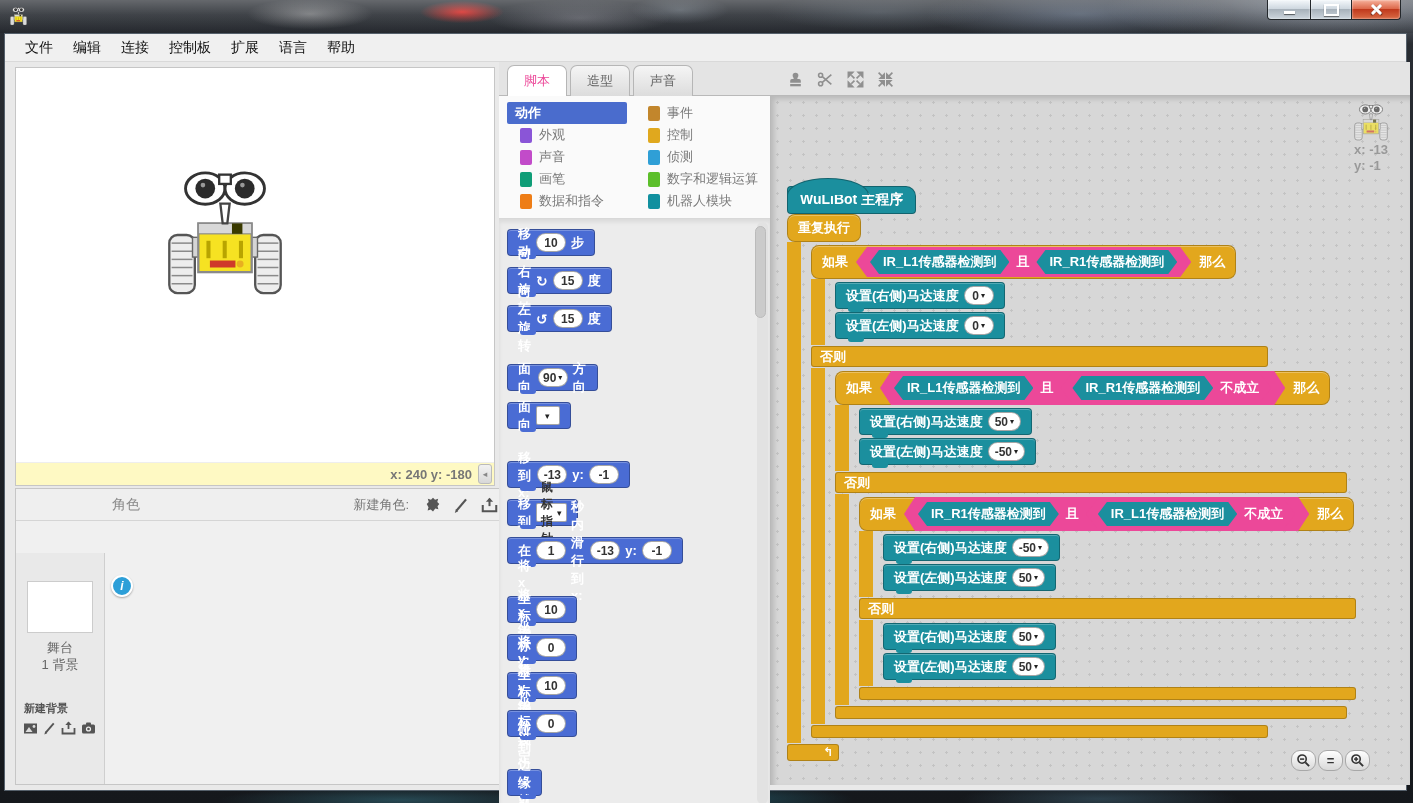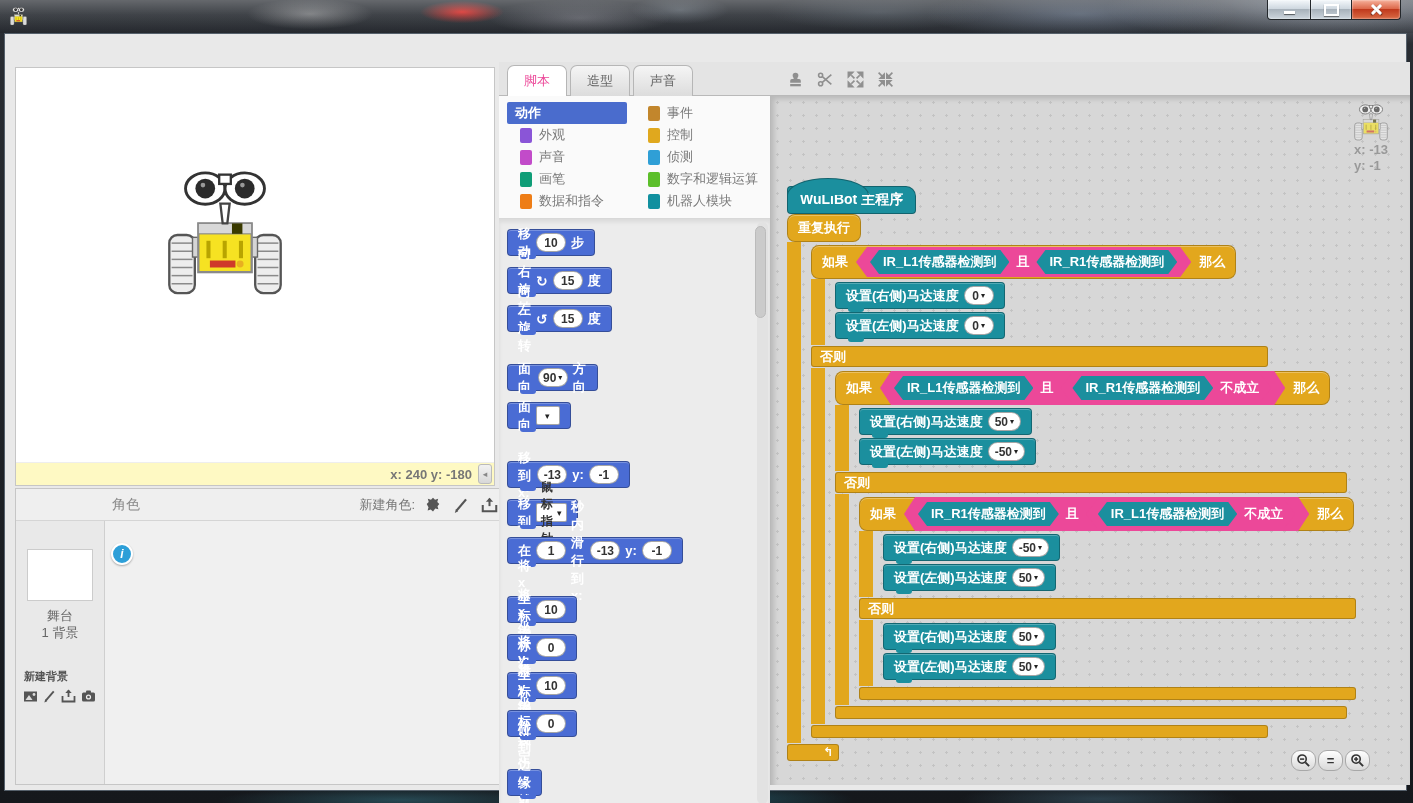--- a/index.html
+++ b/index.html
@@ -207,6 +207,15 @@
 
 <div class="client">
 
+  <div class="menubar">
+      <span class="menu-item">文件</span>
+      <span class="menu-item">编辑</span>
+      <span class="menu-item">连接</span>
+      <span class="menu-item">控制板</span>
+      <span class="menu-item">扩展</span>
+      <span class="menu-item">语言</span>
+      <span class="menu-item">帮助</span>
+    </div>
 
   <div class="workspace">
 

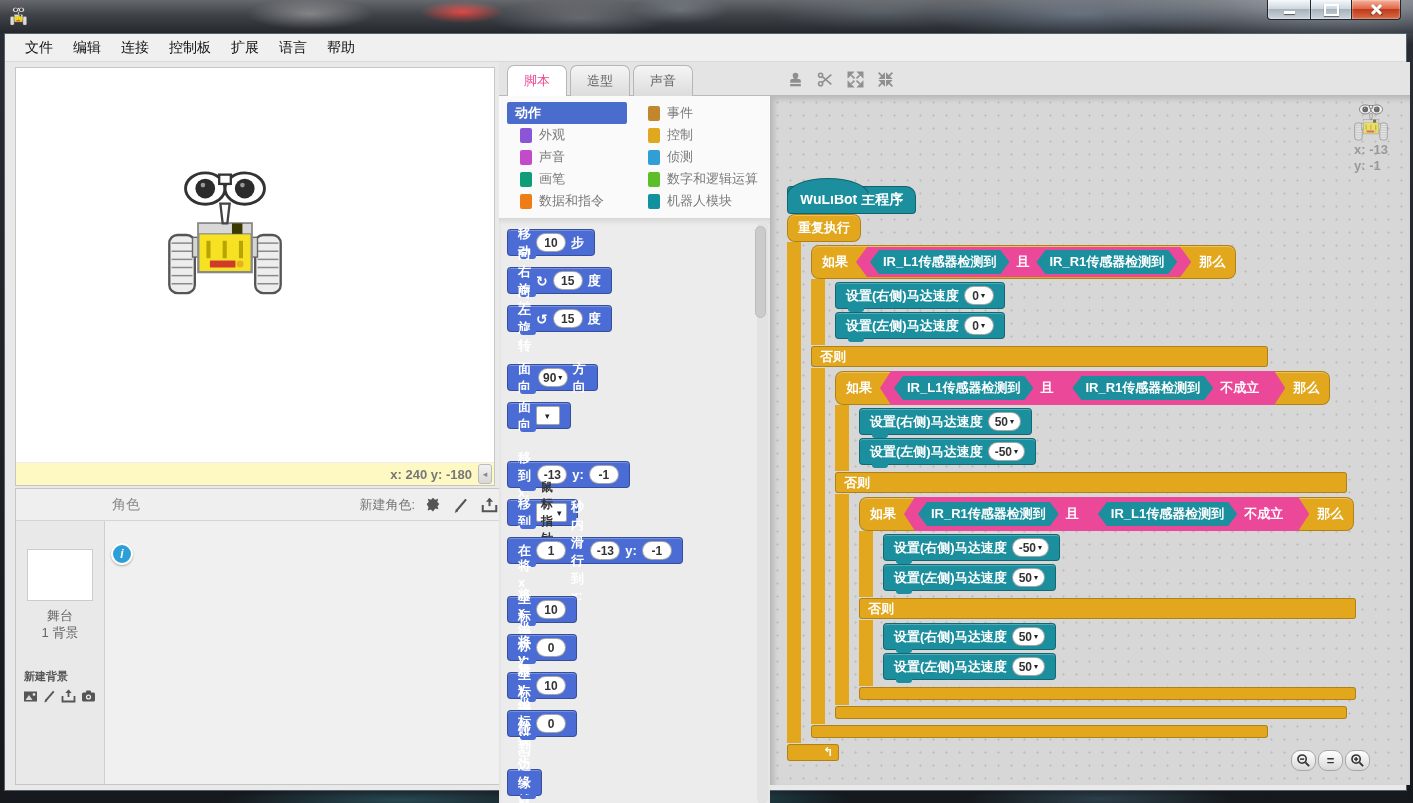--- a/index.html
+++ b/index.html
@@ -59,7 +59,7 @@
   .stage-robot{position:absolute;left:148px;top:102px;width:122px;height:130px;}
 
   
-  .sprites-panel{position:absolute;left:10px;top:426px;width:523px;height:297px;background:#f0f0f0;border:1px solid #c6c6c6;box-sizing:border-box;display:flex;flex-direction:column;}
+  .sprites-panel{position:absolute;left:10px;top:426px;width:523px;height:297px;background:#f0f0f0;border:1px solid #c6c6c6;box-sizing:border-box;display:flex;flex-direction:column;gap:32px;}
   .sp-head{height:31px;display:flex;align-items:center;border-bottom:1px solid #d5d5d5;background:#efefef;}
   .sp-head .sp-title{font-size:14px;color:#888;margin-left:96px;flex:1;}
   .newlbl{font-size:13px;color:#777;margin-right:6px;}

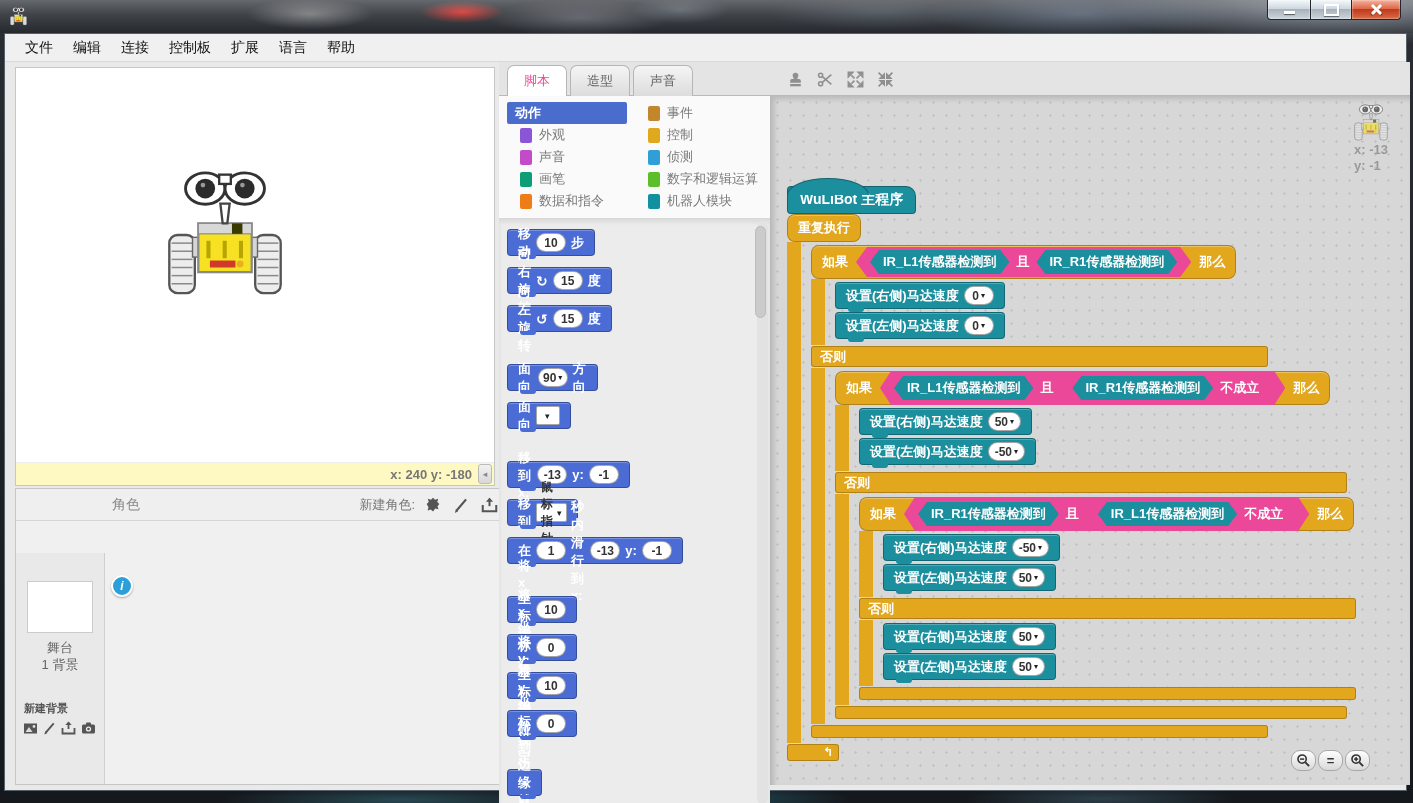--- a/index.html
+++ b/index.html
@@ -62,7 +62,7 @@
   .sprites-panel{position:absolute;left:10px;top:426px;width:523px;height:297px;background:#f0f0f0;border:1px solid #c6c6c6;box-sizing:border-box;display:flex;flex-direction:column;gap:32px;}
   .sp-head{height:31px;display:flex;align-items:center;border-bottom:1px solid #d5d5d5;background:#efefef;}
   .sp-head .sp-title{font-size:14px;color:#888;margin-left:96px;flex:1;}
-  .newlbl{font-size:13px;color:#777;margin-right:6px;}
+  .newlbl{font-size:13px;color:#777;margin-right:12px;}
   .icobtn{width:24px;height:22px;display:flex;align-items:center;justify-content:center;margin-right:4px;}
   .sp-body{flex:1;display:flex;}
   .sp-left{width:88px;background:#e9e9e9;border-right:1px solid #cfcfcf;display:flex;flex-direction:column;align-items:center;}

